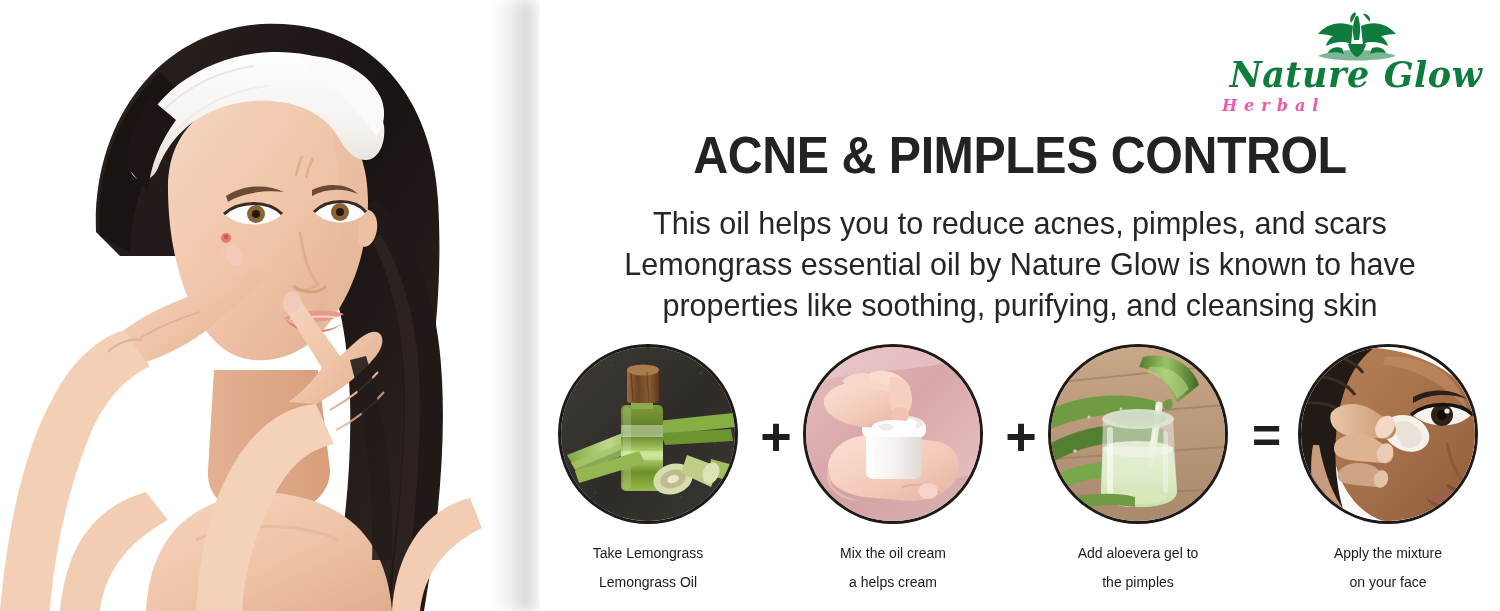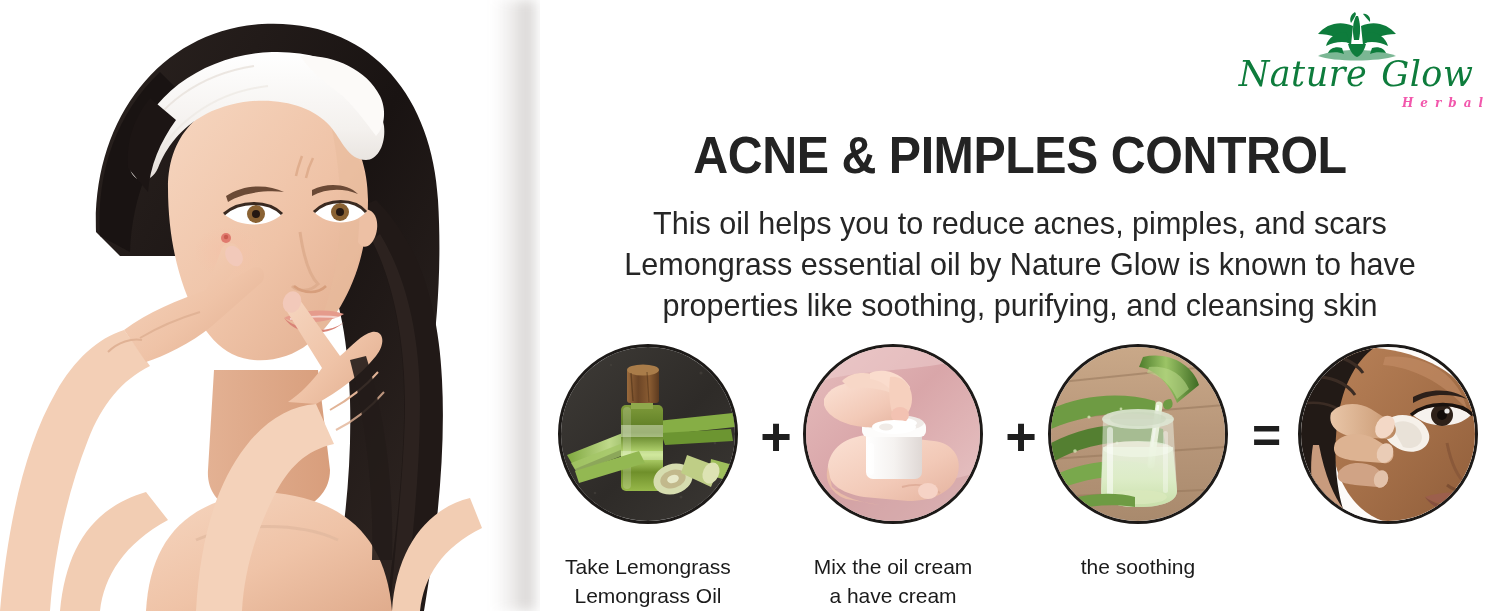--- a/index.html
+++ b/index.html
@@ -58,7 +58,7 @@
     width: 268px;
     text-align: center;
     font-family: "DejaVu Serif", serif;
-    font-weight: normal;
+    font-weight: bold;
     font-style: italic;
     font-size: 35px;
     letter-spacing: 0.5px;

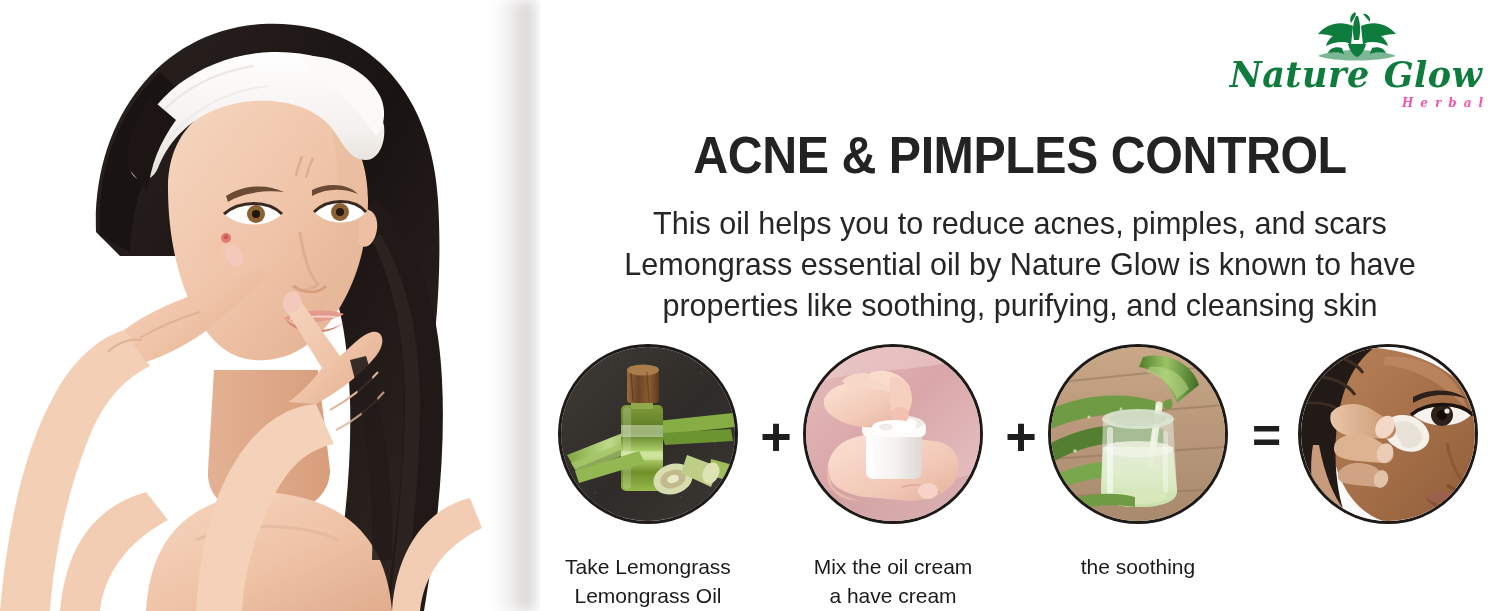--- a/index.html
+++ b/index.html
@@ -71,11 +71,11 @@
     left: 0;
     top: 88px;
     width: 268px;
-    text-align: right;
+    text-align: left;
     font-family: "DejaVu Serif", serif;
     font-weight: bold;
     font-style: italic;
-    font-size: 12px;
+    font-size: 16px;
     letter-spacing: 7px;
     color: #F257AC;
     white-space: nowrap;

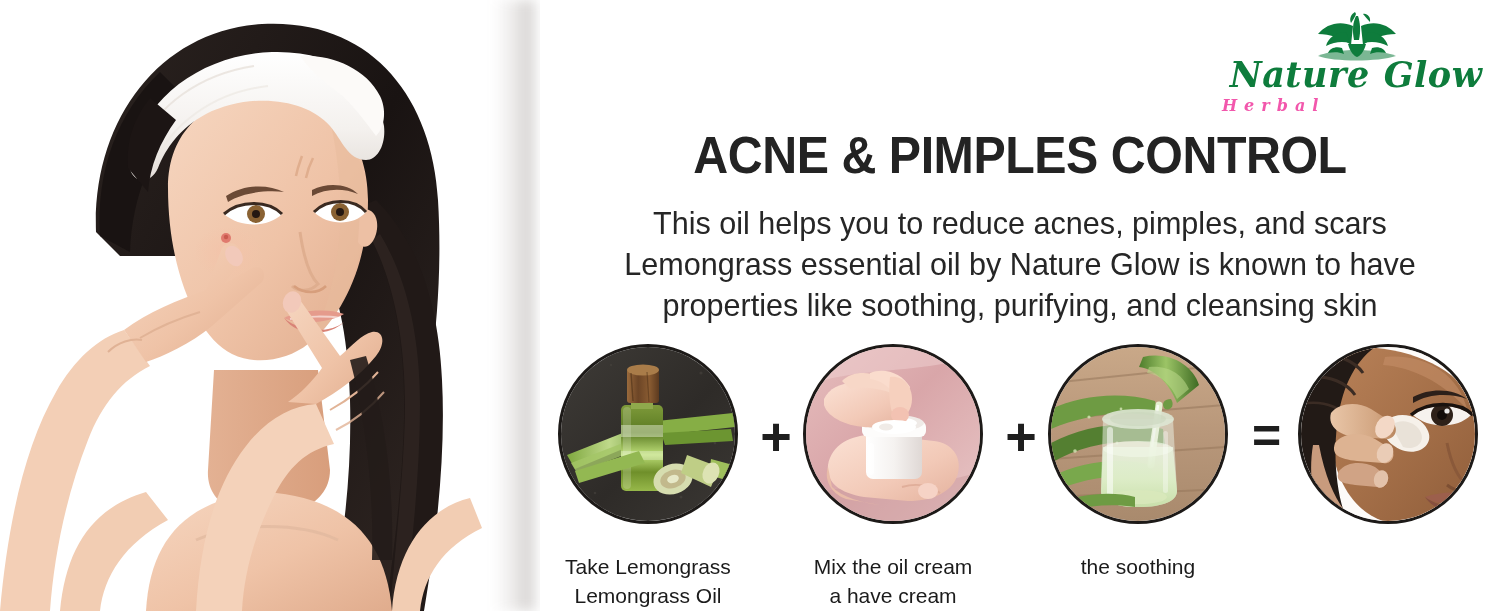--- a/index.html
+++ b/index.html
@@ -141,9 +141,9 @@
   }
   .step-circle svg { display: block; }
   .step-caption {
-    margin-top: 28px;
+    margin-top: 15px;
     font-family: "Liberation Sans", sans-serif;
-    font-size: 21px;
+    font-size: 14px;
     line-height: 29px;
     color: #1b1b1b;
   }

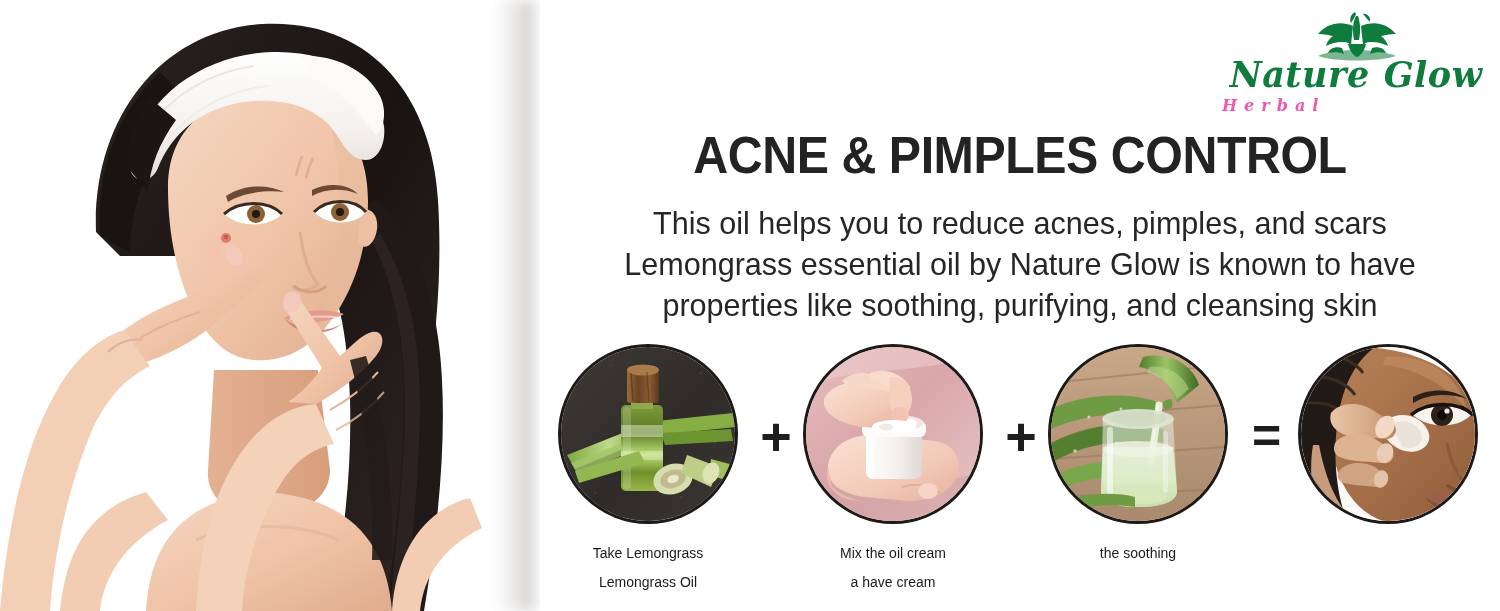--- a/index.html
+++ b/index.html
@@ -490,6 +490,7 @@
         </svg>
       </div>
       <div class="step-caption">
+        <span>Add aloevera gel to</span>
         <span>the soothing</span>
       </div>
     </div>

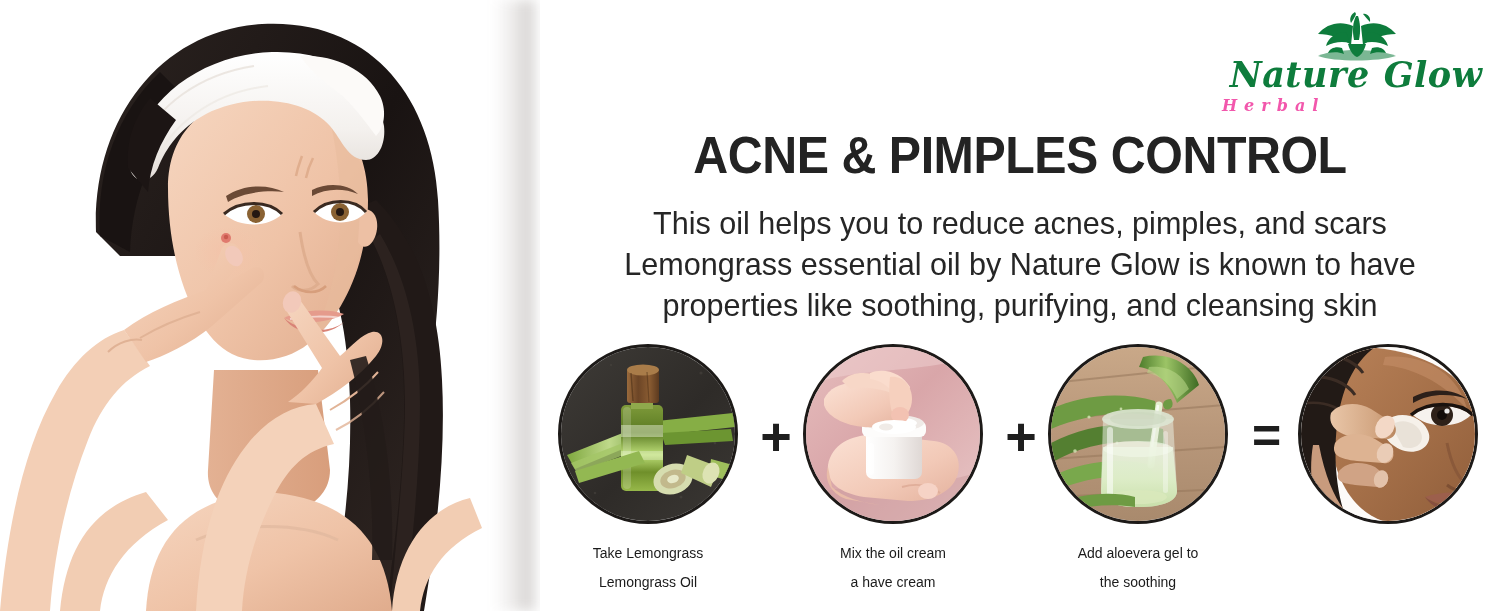--- a/index.html
+++ b/index.html
@@ -550,6 +550,10 @@
           <ellipse cx="80" cy="132" rx="7" ry="9" fill="#E3C2AA" transform="rotate(18 80 132)"></ellipse>
         </svg>
       </div>
+      <div class="step-caption">
+        <span>Apply the mixture</span>
+        <span>on your face</span>
+      </div>
     </div>
 
   </div>

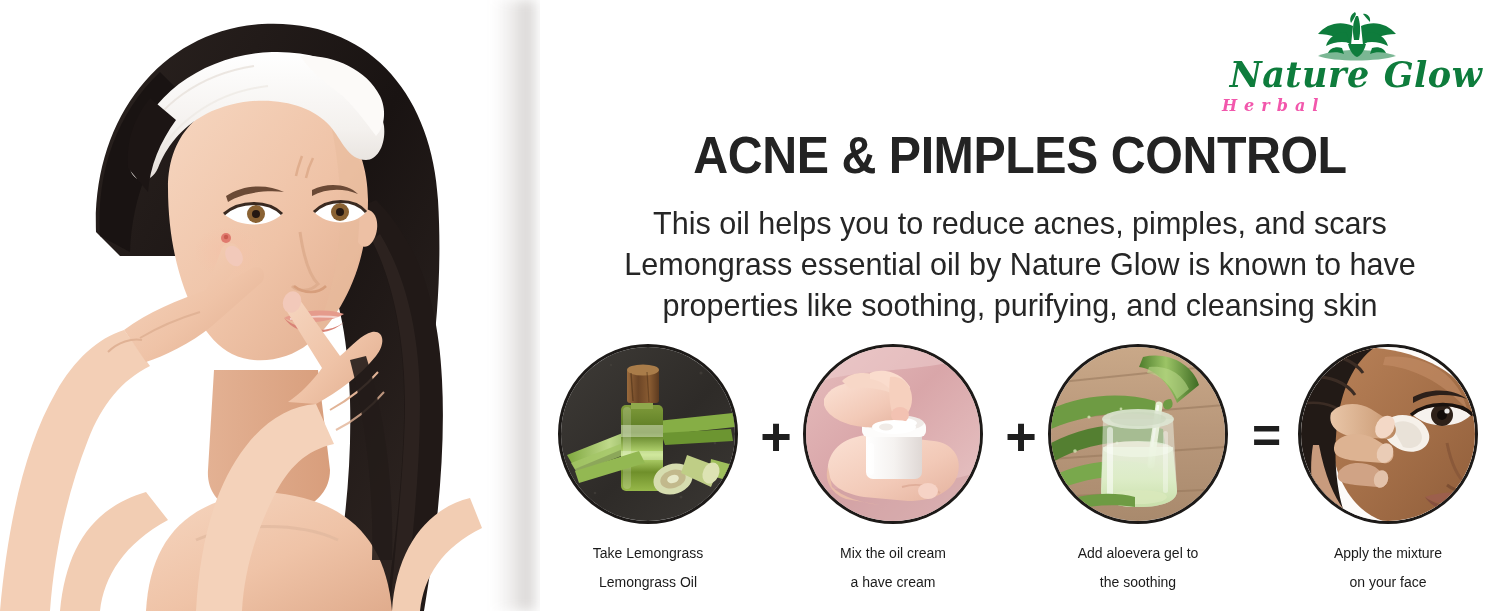--- a/index.html
+++ b/index.html
@@ -426,7 +426,7 @@
       </div>
       <div class="step-caption">
         <span>Mix the oil cream</span>
-        <span>a have cream</span>
+        <span>a helps cream</span>
       </div>
     </div>
 

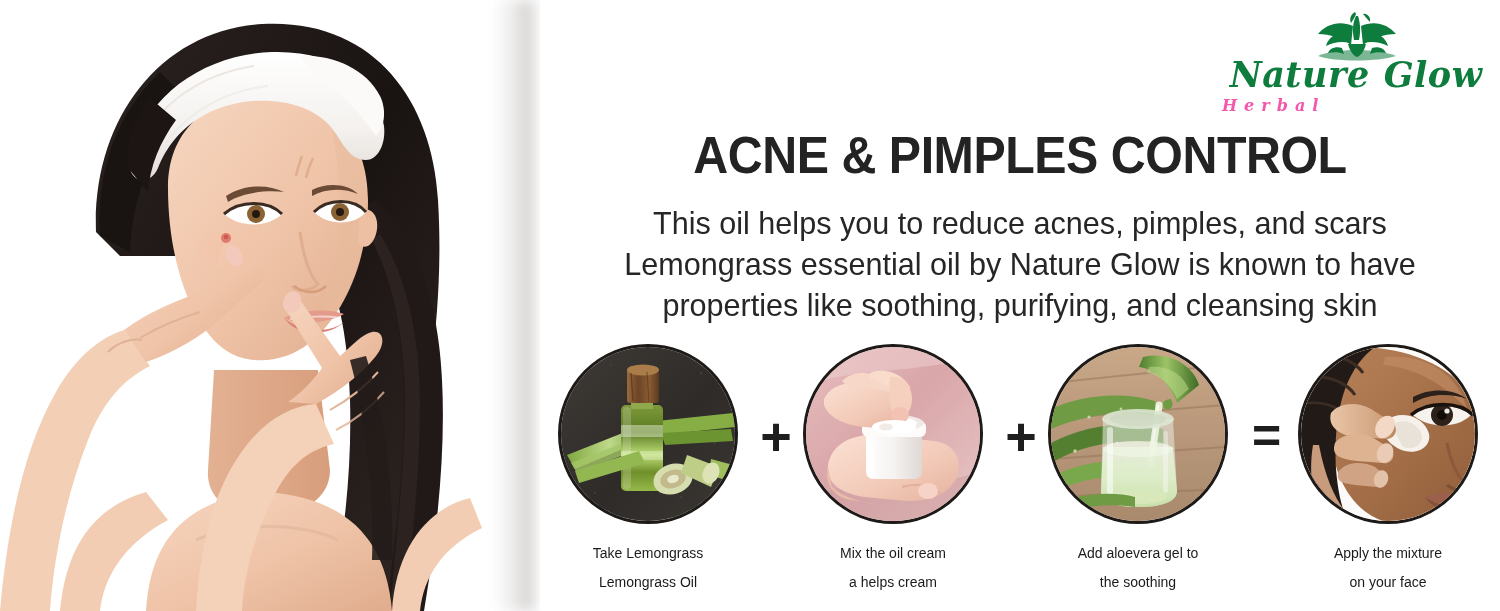--- a/index.html
+++ b/index.html
@@ -491,7 +491,7 @@
       </div>
       <div class="step-caption">
         <span>Add aloevera gel to</span>
-        <span>the soothing</span>
+        <span>the pimples</span>
       </div>
     </div>
 

